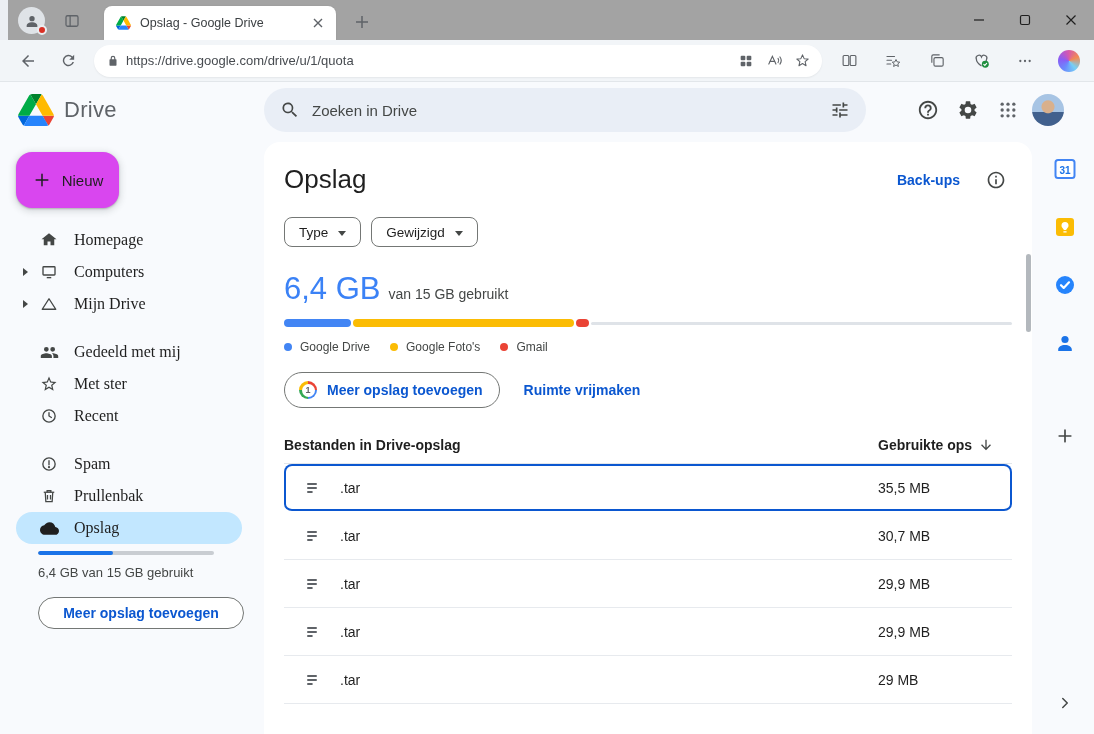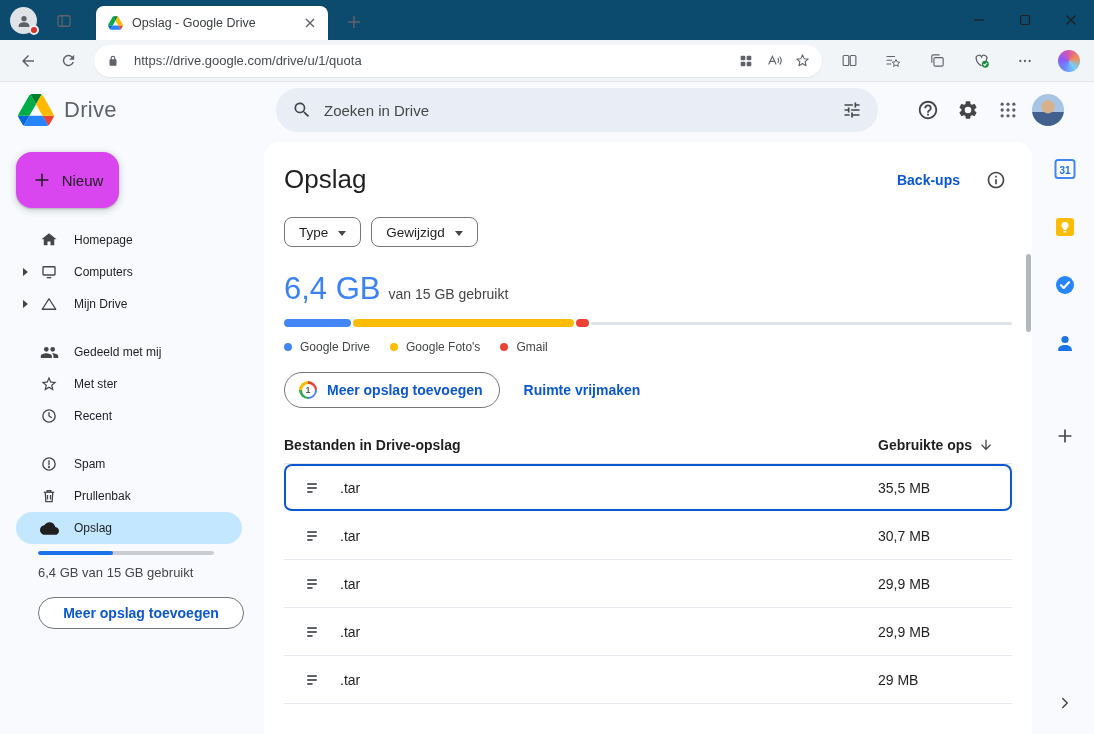--- a/index.html
+++ b/index.html
@@ -11,7 +11,7 @@
   .win { position:relative; width:1094px; height:734px; }
 
   
-  .tabstrip { position:absolute; top:0; left:0; right:0; height:40px; background:#0c4a6e; }
+  .tabstrip { position:absolute; top:0; left:8px; right:0; height:40px; background:#a3a3a3; }
   .profile-btn { position:absolute; left:10px; top:7px; width:27px; height:27px; border-radius:50%; background:#dfe3e7; display:grid; place-items:center; border:none; }
   .profile-badge { position:absolute; right:-2px; bottom:-1px; width:10px; height:10px; border-radius:50%; background:#d93025; border:2px solid #e9edf1; }
   .tabactions-btn { position:absolute; left:52px; top:9px; width:24px; height:24px; display:grid; place-items:center; border:none; background:none; }

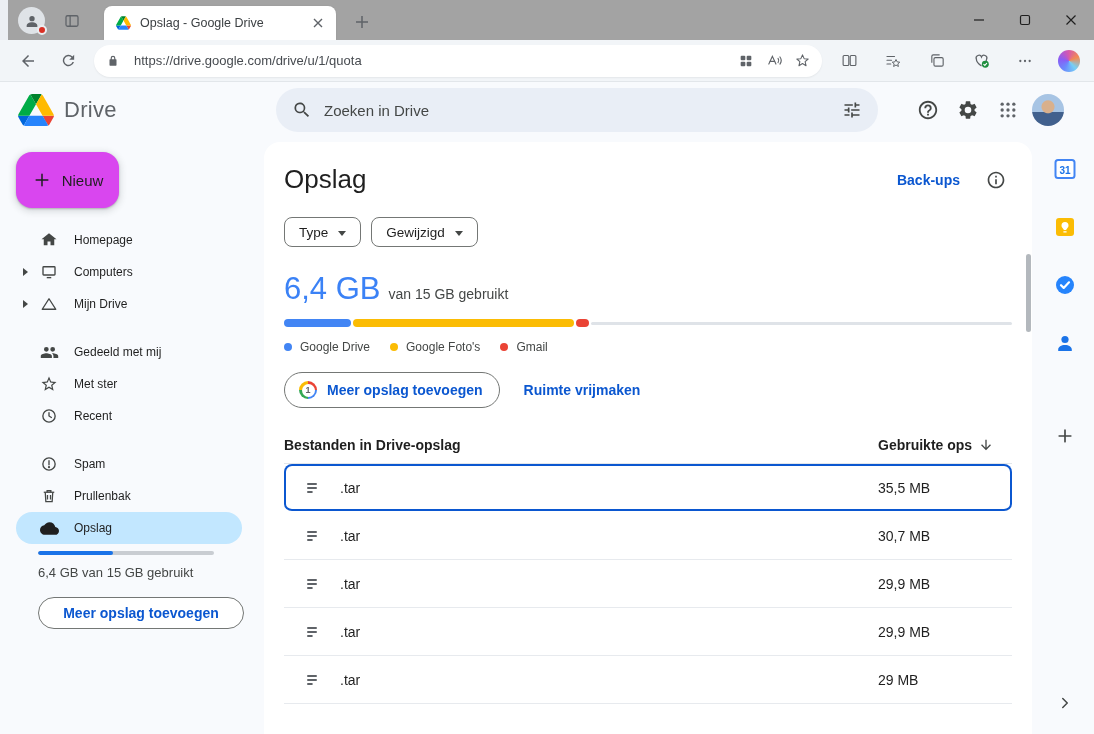--- a/index.html
+++ b/index.html
@@ -28,7 +28,7 @@
   .tb-back { margin-left:12px; }
   .tb-refresh { margin-left:8px; }
   .addr { flex:1; height:32px; margin-left:10px; background:#fff; border-radius:16px; display:flex; align-items:center; padding:0 6px 0 12px; box-shadow:0 1px 2px rgba(0,0,0,.06); }
-  .addr-url { flex:1; font-size:13px; color:#474b50; margin-left:8px; white-space:nowrap; overflow:hidden;padding-left:6px; }
+  .addr-url { flex:1; font-size:13px; color:#474b50; white-space:nowrap; overflow:hidden;padding-left:6px; }
   .addr .tb-btn { width:28px; height:28px; }
   .tb-right { display:flex; align-items:center; gap:10px; margin:0 8px 0 10px; }
   .tb-right .tb-btn { width:34px; }

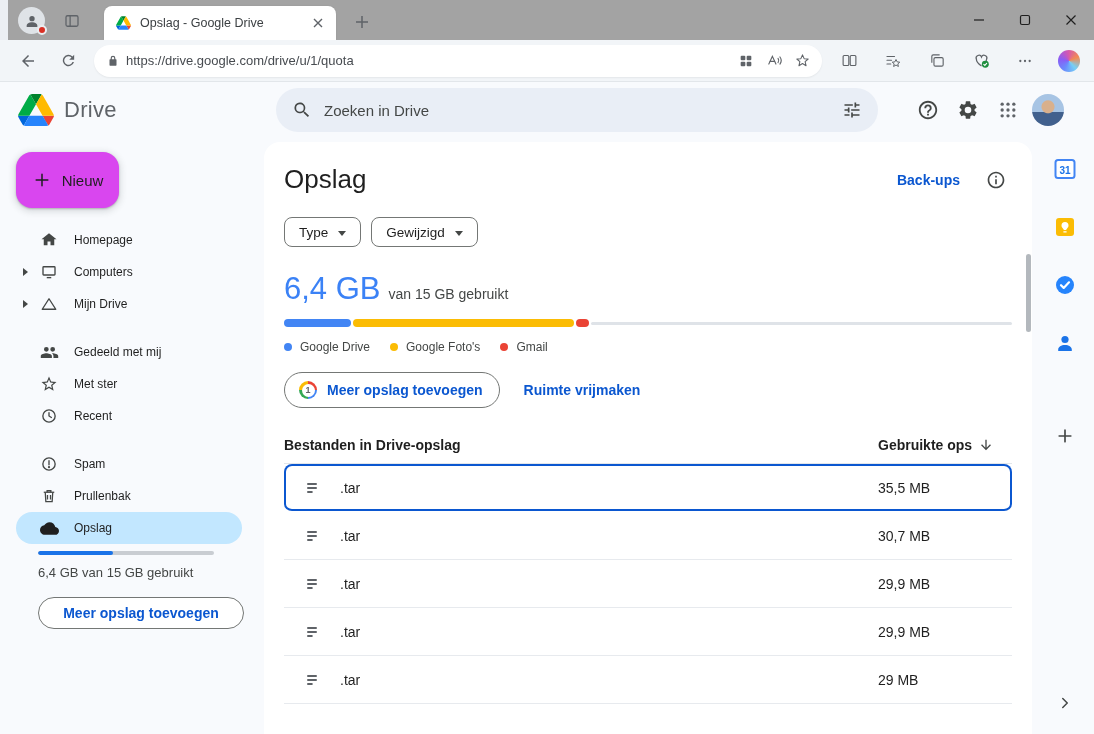--- a/index.html
+++ b/index.html
@@ -36,7 +36,7 @@
 
   
   .drive { position:absolute; top:82px; left:0; right:0; bottom:0; background:#f8fafd; overflow:hidden; }
-  .dheader { height:56px; display:flex; align-items:center;gap:12px; }
+  .dheader { height:56px; display:flex; align-items:center; }
   .brand { width:264px; display:flex; align-items:center; gap:10px; padding-left:18px; }
   .brand-name { font-size:22px; color:#5f6368; letter-spacing:.3px; }
   .search { width:602px; height:44px; background:#e9eef6; border-radius:24px; display:flex; align-items:center; gap:12px; padding:10px 16px; }

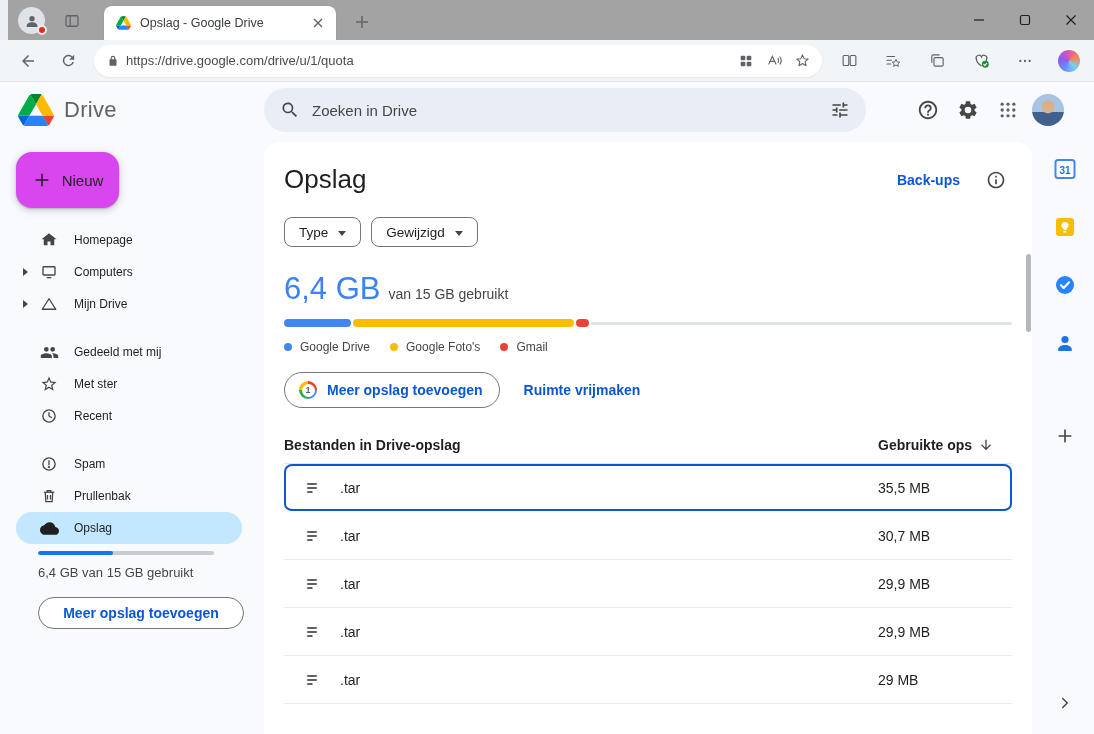--- a/index.html
+++ b/index.html
@@ -53,7 +53,7 @@
   .new-btn { margin:14px 0 0 16px; width:103px; height:56px; border:none; border-radius:16px; background:#d946ef;
       box-shadow:0 1px 2px rgba(60,64,67,.3), 0 2px 6px 2px rgba(60,64,67,.15);
       display:flex; align-items:center; justify-content:center; gap:10px; font-size:15px; color:#1f1f1f; }
-  .nav { margin-top:16px; font-size:12px; }
+  .nav { margin-top:16px; font-size:16px;font-family:Liberation Serif, serif; }
   .nav-item { position:relative; height:32px; margin:0 14px 0 16px; border-radius:16px; display:flex; align-items:center; cursor:pointer; }
   .nav-item.selected { background:#c2e7ff; }
   .chev { position:absolute; left:7px; width:0; height:0; border-left:5px solid #444746; border-top:4px solid transparent; border-bottom:4px solid transparent; }

